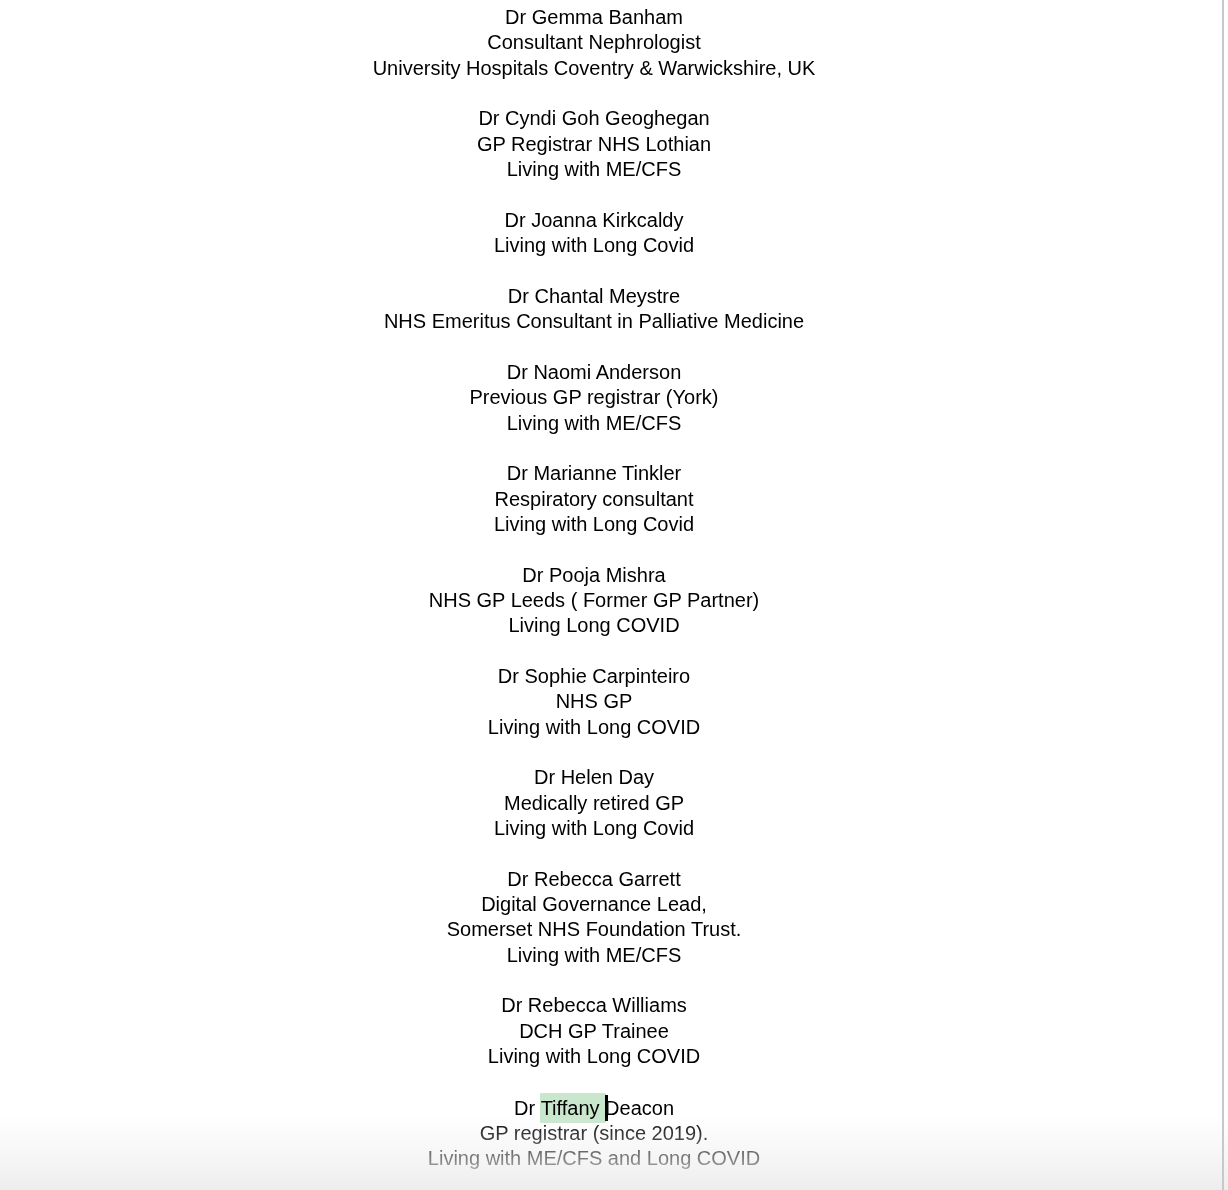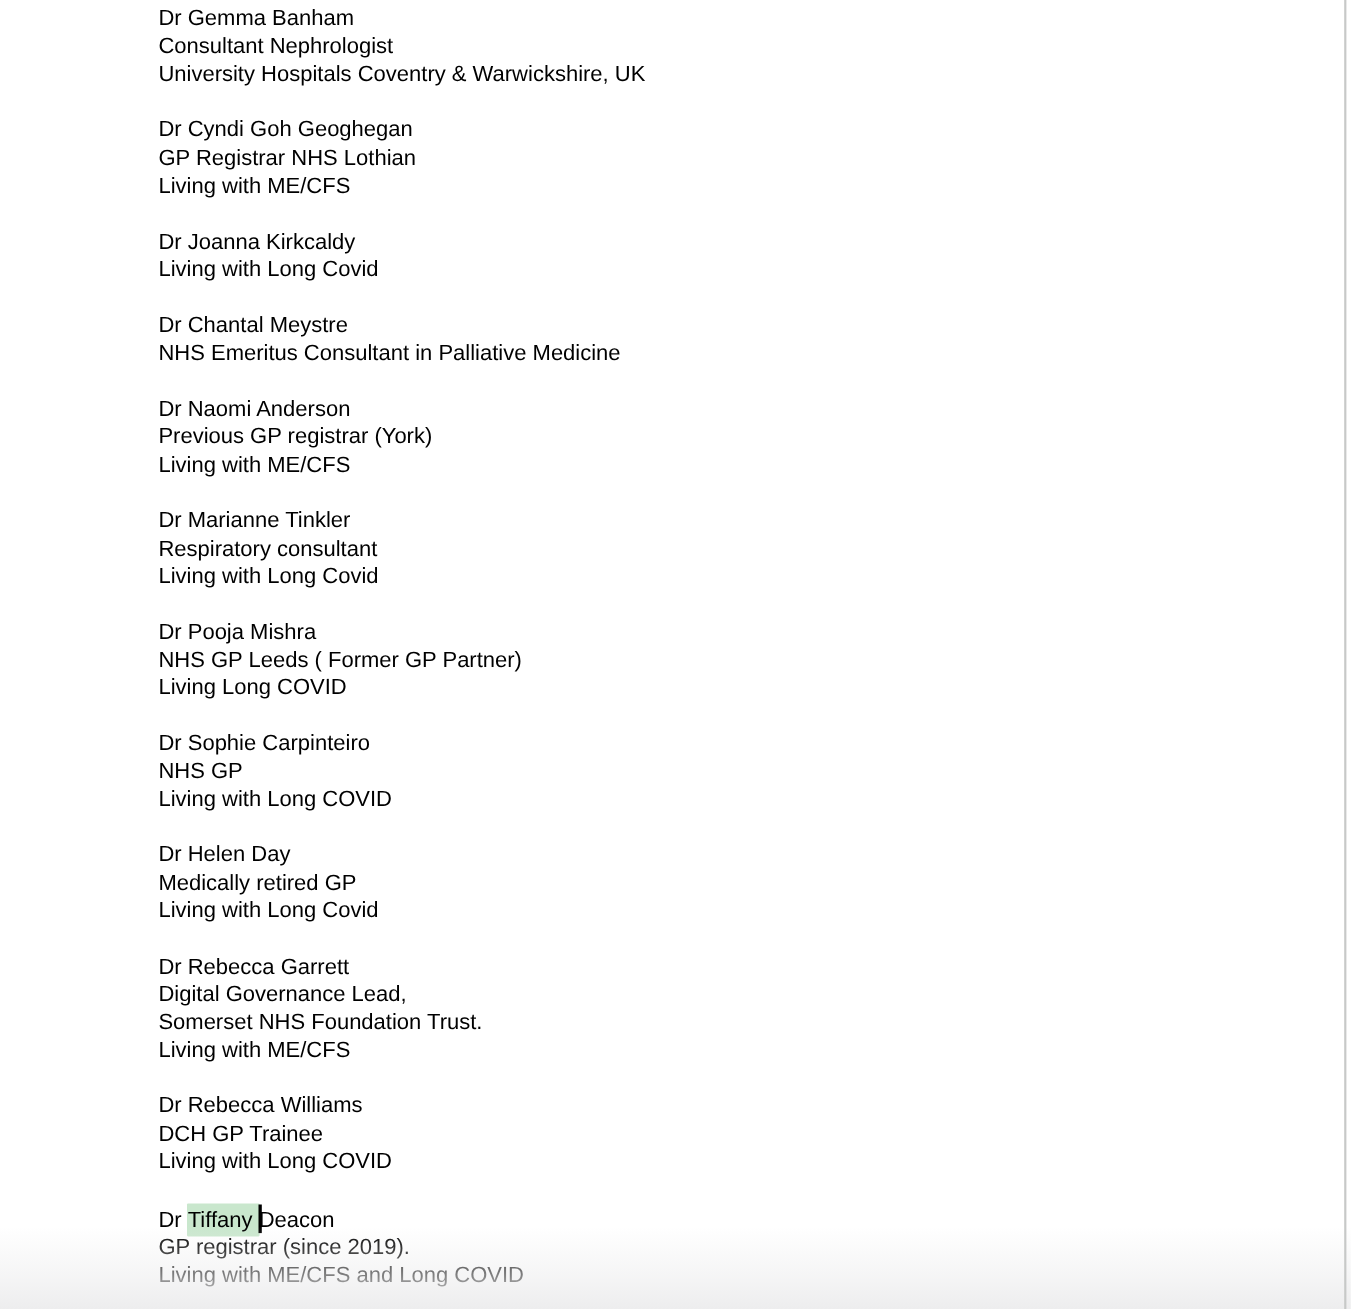--- a/index.html
+++ b/index.html
@@ -37,6 +37,7 @@
   }
   .doc-line {
     min-height: 25.35px;
+    text-align: center;
   }
   .highlight {
     background: var(--highlight-color, #c9e7cd);

